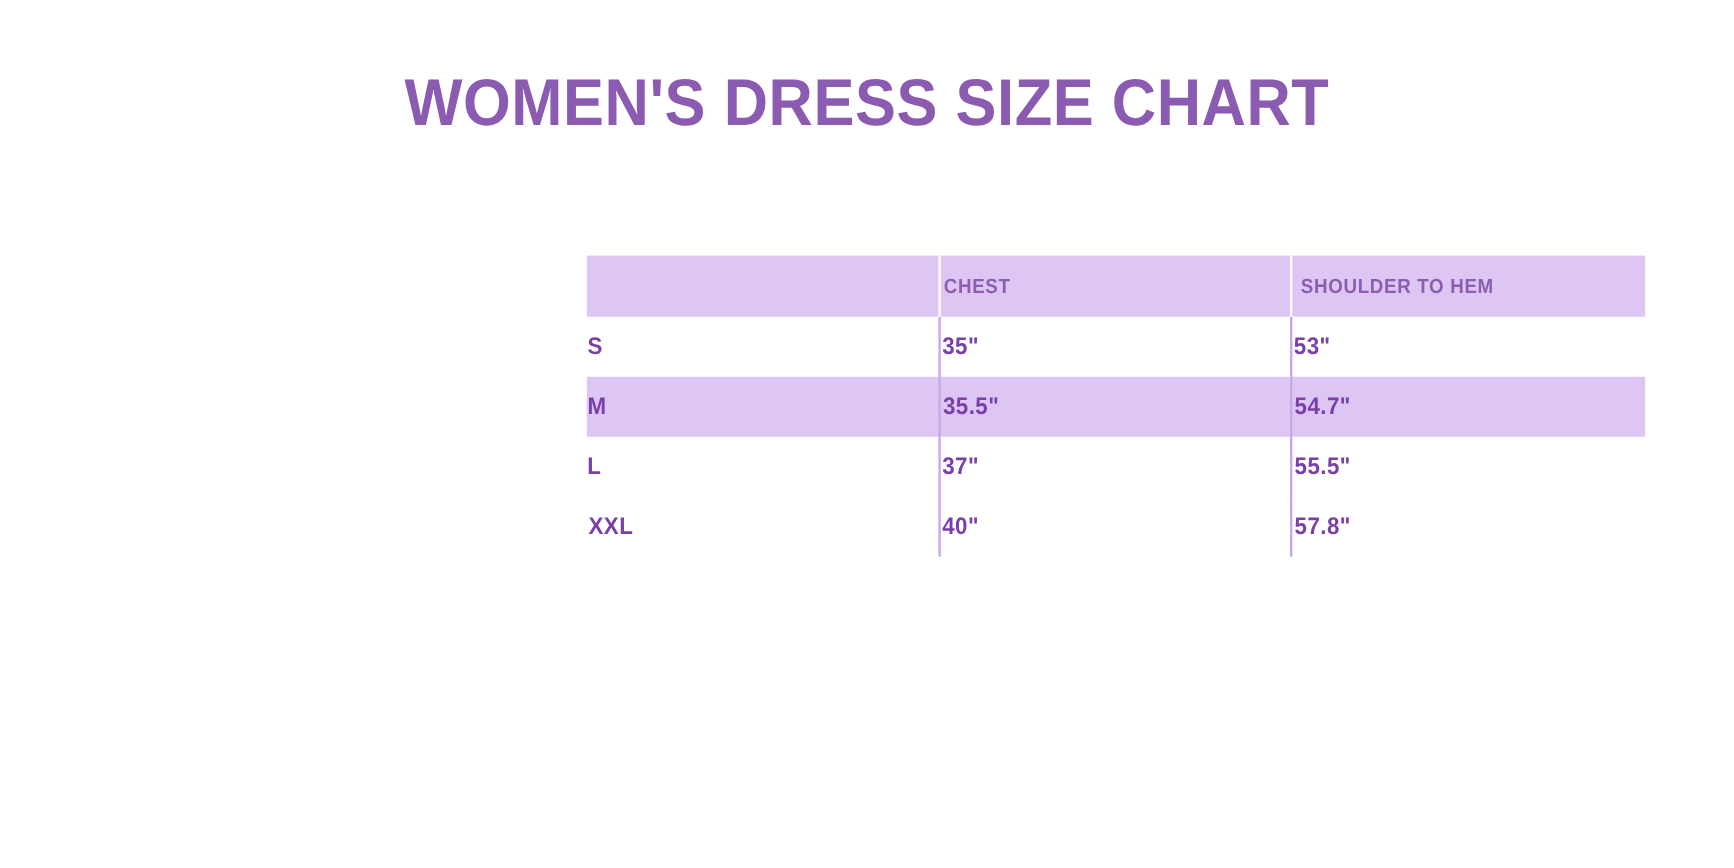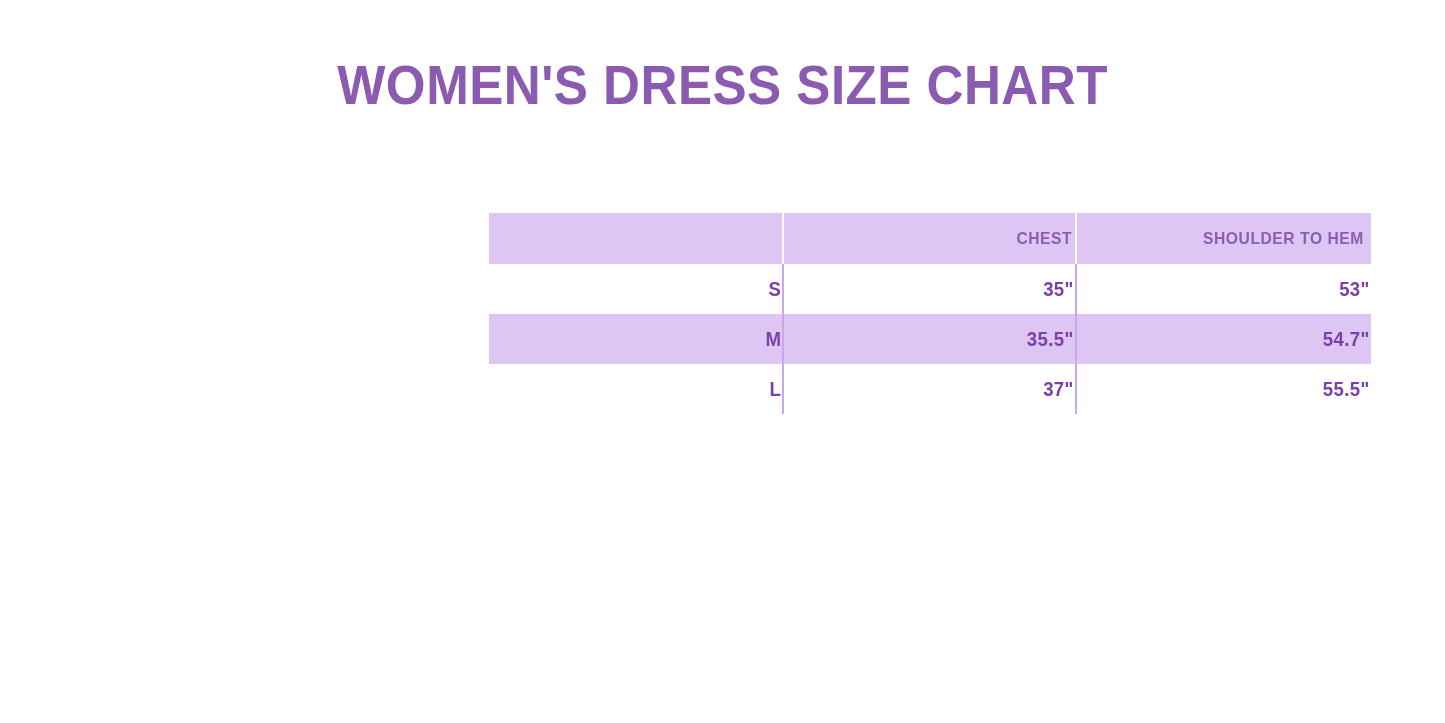--- a/index.html
+++ b/index.html
@@ -55,7 +55,7 @@
     padding: 0;
     margin: 0;
     height: 50px;
-    text-align: right;
+    text-align: left;
     vertical-align: middle;
     font-family: "Liberation Sans", sans-serif;
     font-weight: bold;

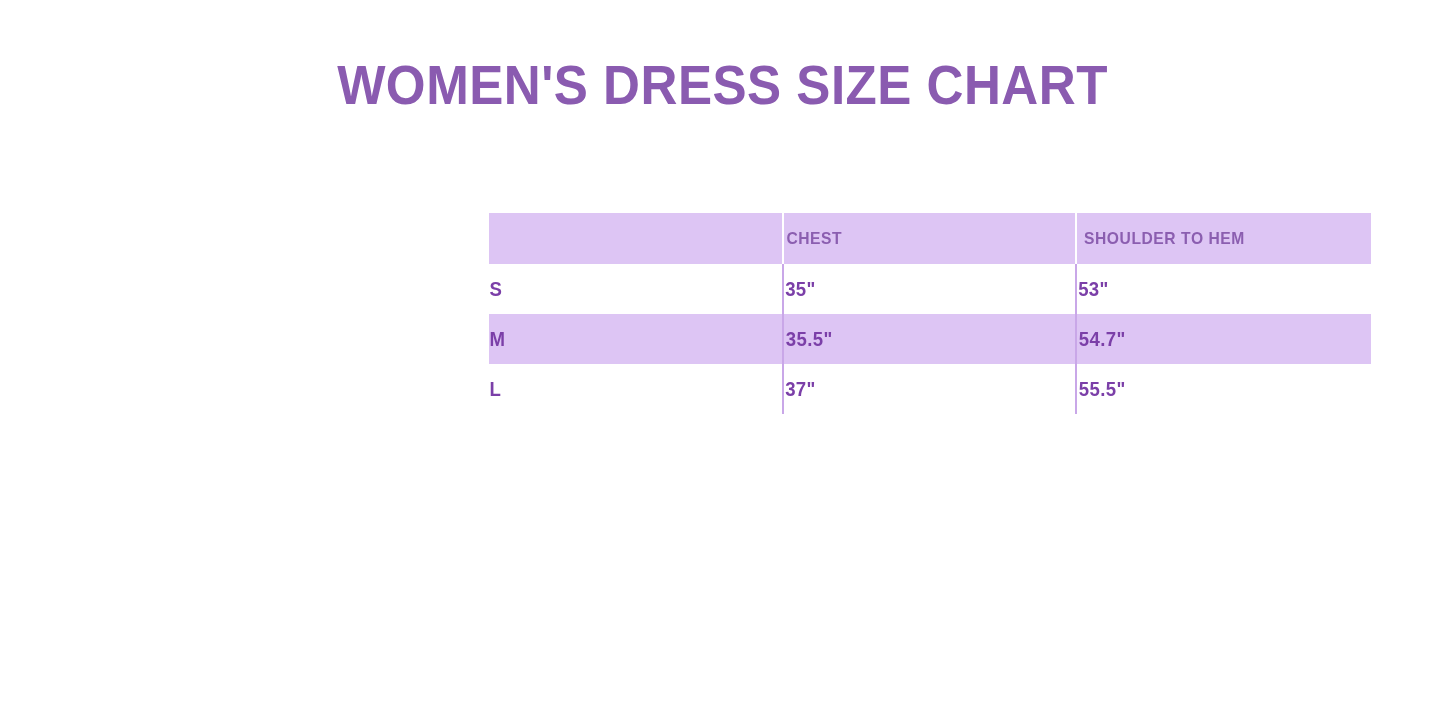--- a/index.html
+++ b/index.html
@@ -173,6 +173,17 @@
       </tr>
 
 
+      <tr class="row-light">
+        <td>
+          <span class="cell-text">XXL</span>
+        </td>
+        <td class="div-left">
+          <span class="cell-text">40"</span>
+        </td>
+        <td class="div-left">
+          <span class="cell-text">57.8"</span>
+        </td>
+      </tr>
 
 
     </tbody>

